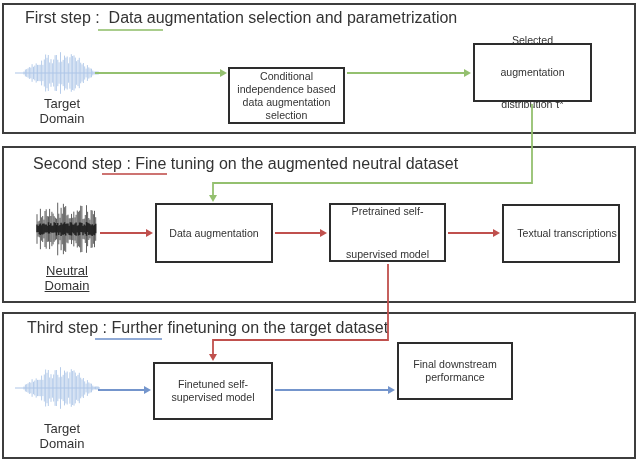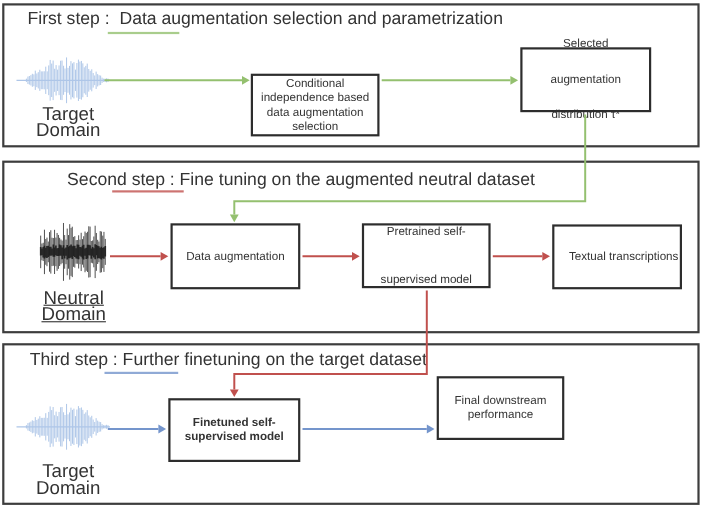--- a/index.html
+++ b/index.html
@@ -28,7 +28,7 @@
   #b5{left:502px;top:204px;width:118px;height:59px;}
   #b6{left:153px;top:362px;width:120px;height:58px;}
   #b7{left:397px;top:342px;width:116px;height:58px;}
-  .srclbl{position:absolute;width:84px;text-align:center;font-size:17px;line-height:15px;z-index:2;}
+  .srclbl{position:absolute;width:84px;text-align:center;font-size:13px;line-height:15px;z-index:2;}
   #l1{left:20px;top:96px;}
   #l2{left:25px;top:263px;text-decoration:underline;}
   #l3{left:20px;top:421px;}

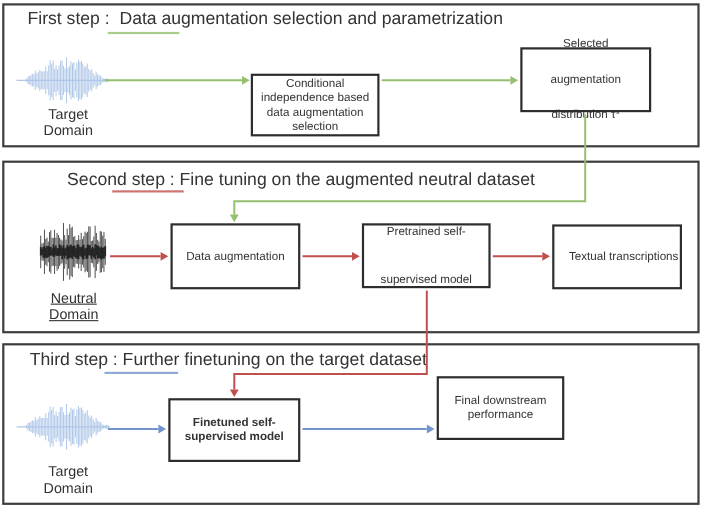--- a/index.html
+++ b/index.html
@@ -11,7 +11,7 @@
   #p3{left:2px;top:312px;width:634px;height:147px;}
   .hdr{position:absolute;font-size:16px;white-space:pre;z-index:2;}
   #h1{left:25px;top:9px;}
-  #h2{left:33px;top:155px;margin-left:28px;}
+  #h2{left:33px;top:155px;}
   #h3{left:27px;top:319px;}
   .ul{position:absolute;height:2px;opacity:.8;z-index:2;}
   #u1{left:98px;top:29px;width:65px;}

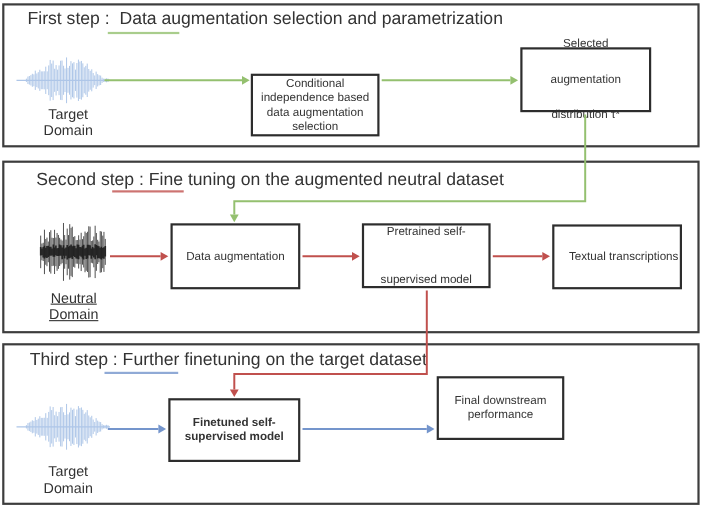--- a/index.html
+++ b/index.html
@@ -71,7 +71,7 @@
   <div class="box" id="b5" style="border-color: rgb(45, 45, 45); padding-left: 12px;">
     <span>Textual transcriptions</span>
   </div>
-  <div class="box" id="b6" style="border-color: rgb(45, 45, 45); font-weight: bold;">
+  <div class="box" id="b6" style="border-color: rgb(45, 45, 45);">
     <span>Finetuned self-</span>
     <span>supervised model</span>
   </div>

